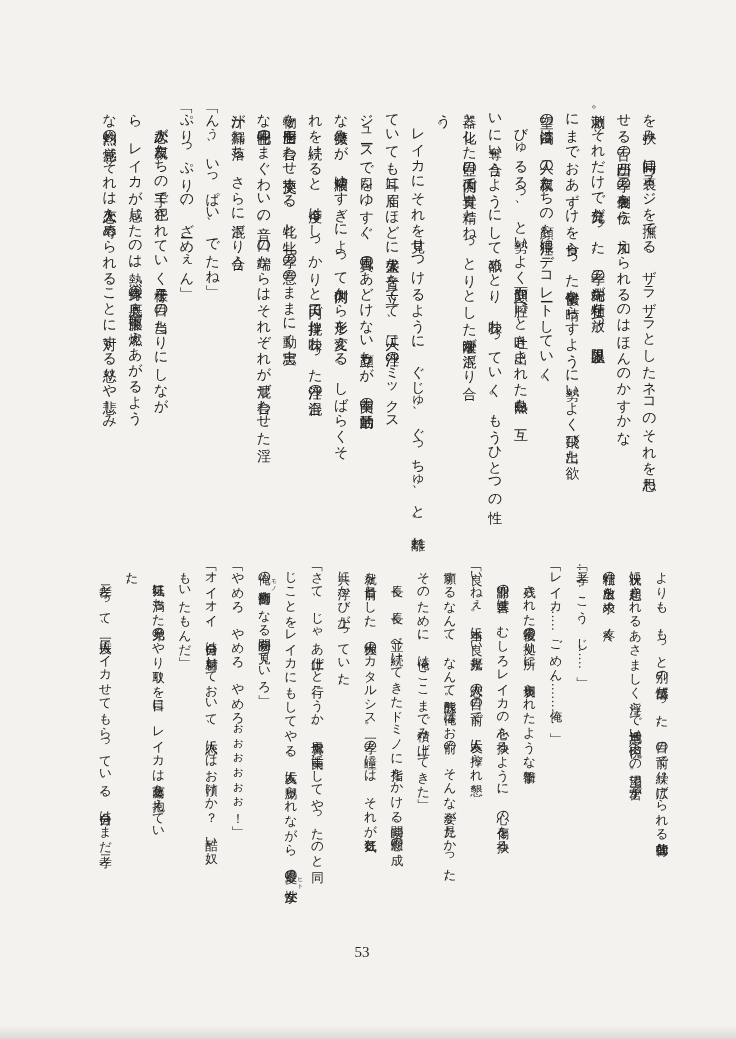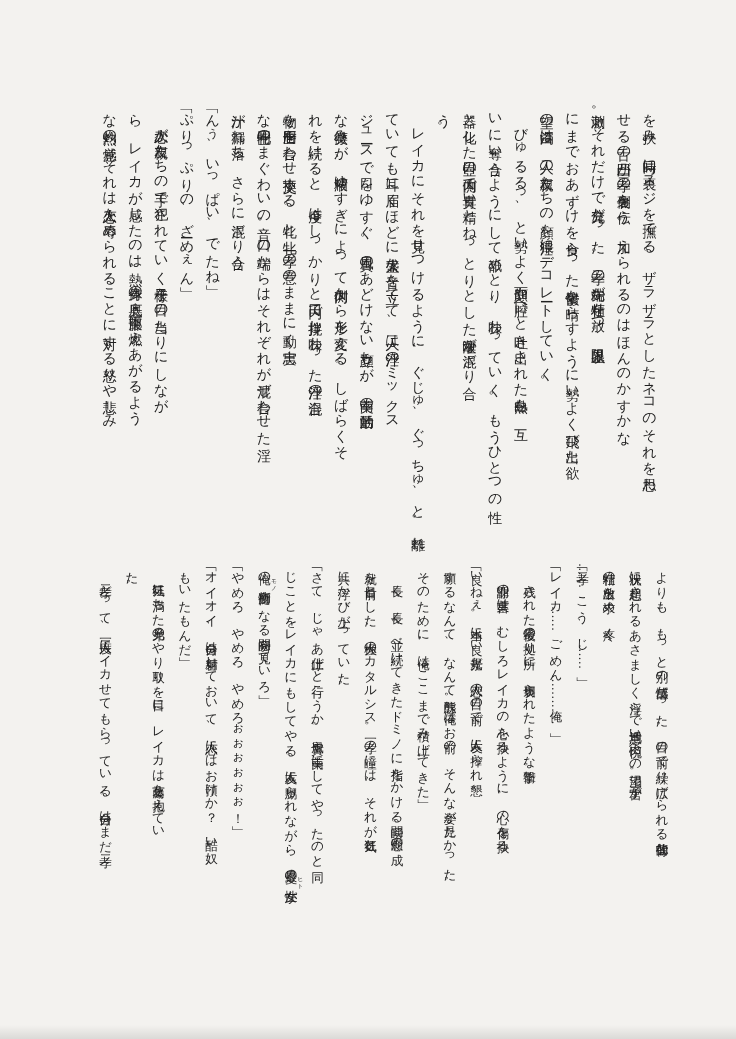--- a/index.html
+++ b/index.html
@@ -91,6 +91,7 @@
       <div class="tcol">た。</div>
       <div class="tcol">　孝二だって、一度二人にイカせてもらっている。自分はまだ孝二</div>
     </div>
+  <div class="page-num">53</div>
   <div class="edge-shadow"></div>
 </div>
 

